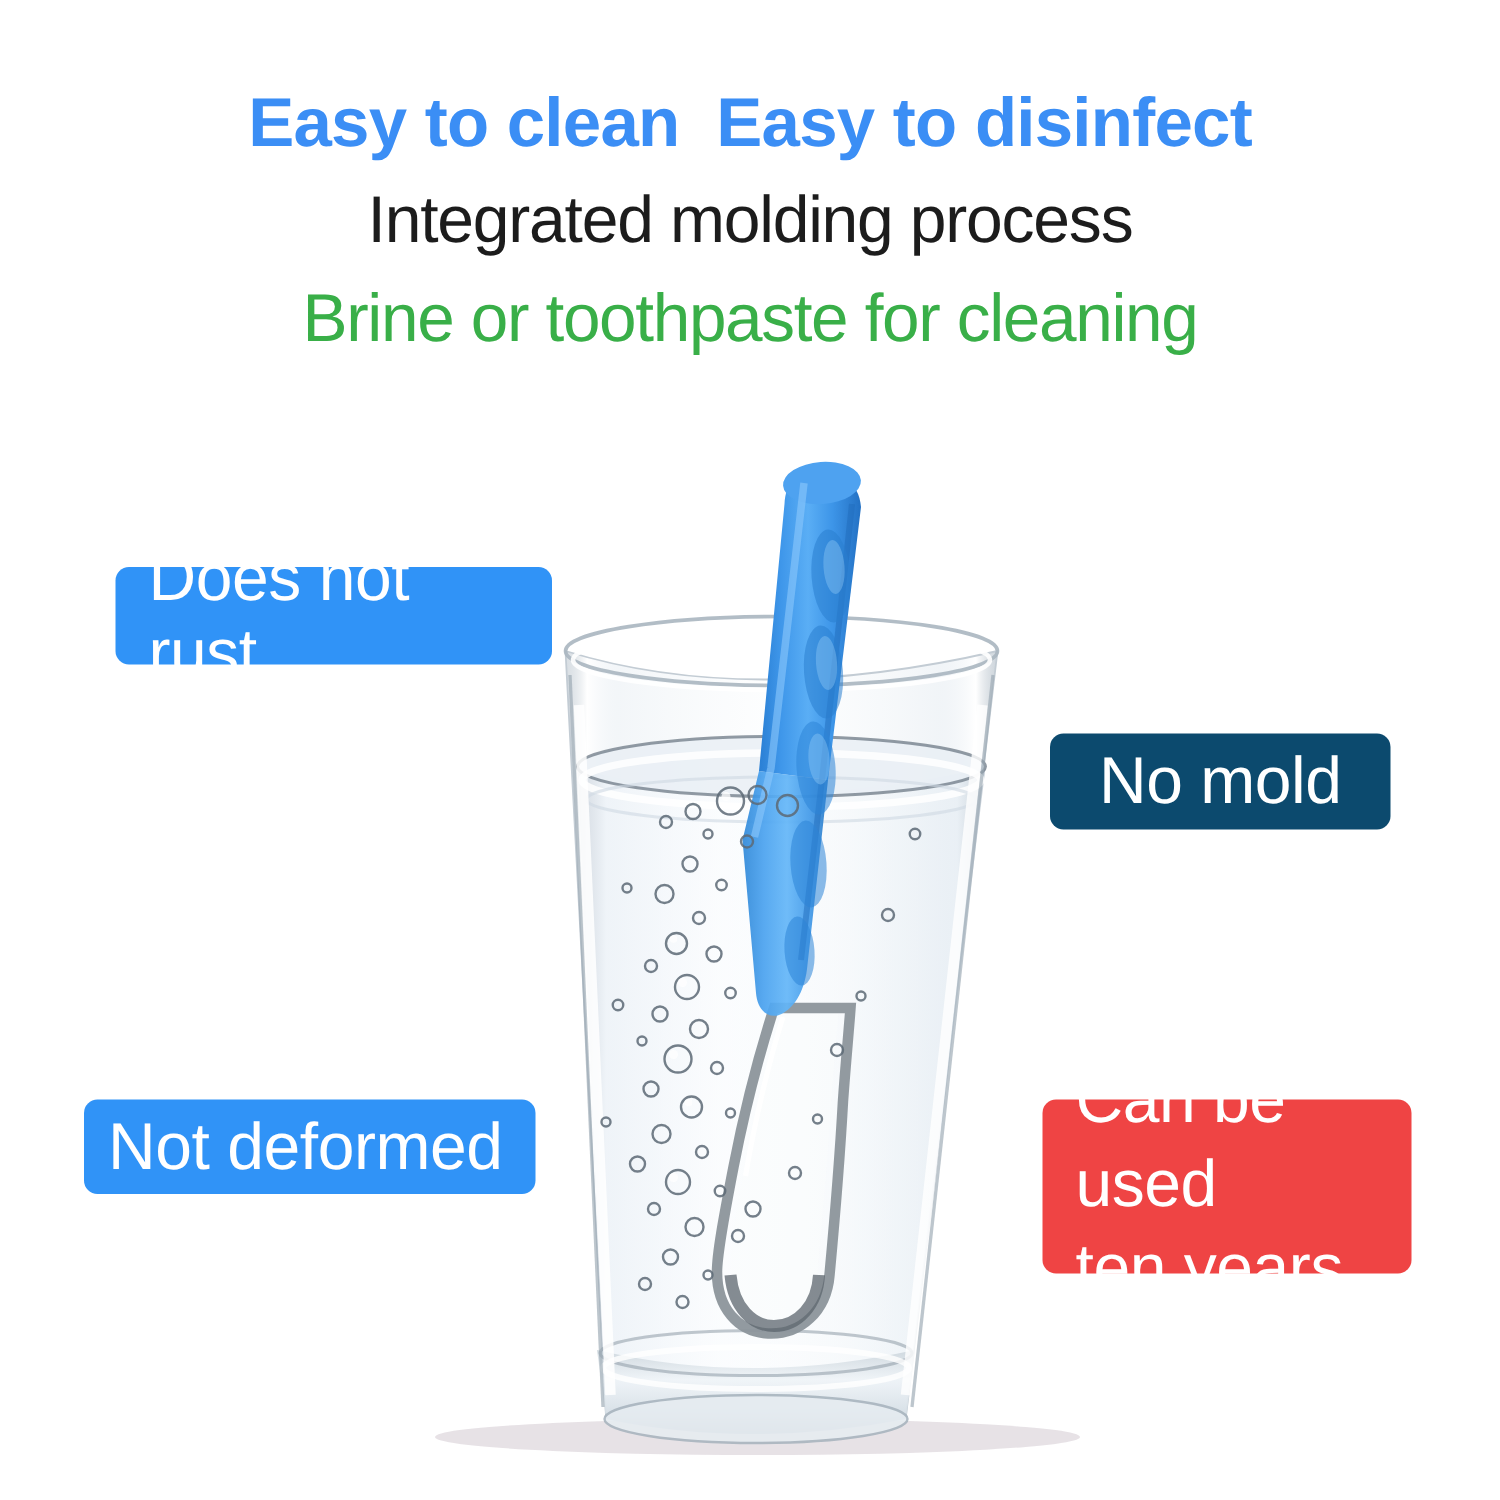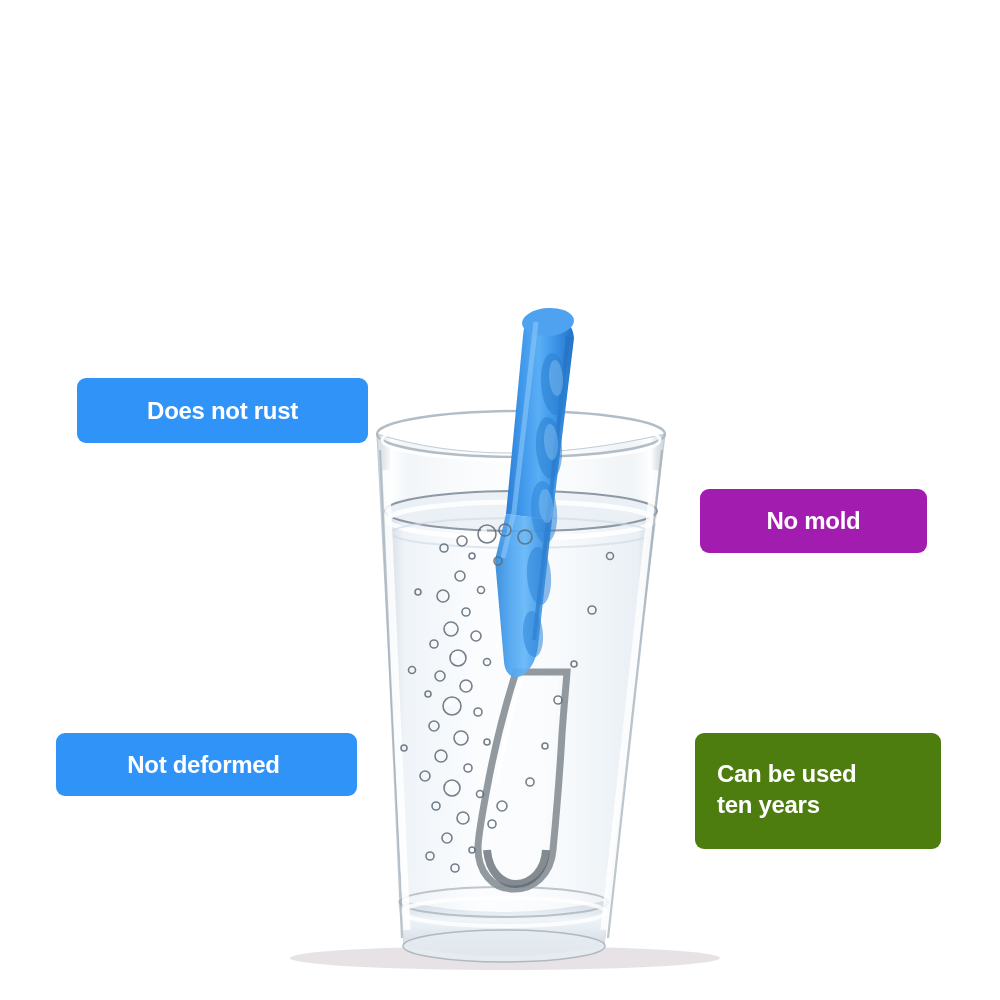--- a/index.html
+++ b/index.html
@@ -291,6 +291,11 @@
     </svg>
   </div>
 
+  <div class="headline-block">
+    <div class="headline-primary" style="color: rgb(59, 142, 245);">Easy to clean  Easy to disinfect</div>
+    <div class="headline-secondary" style="color: rgb(28, 28, 28);">Integrated molding process</div>
+    <div class="headline-tertiary" style="color: rgb(57, 175, 72);">Brine or toothpaste for cleaning</div>
+  </div>
 
   <div id="badge-rust" class="badge one-line" style="background-color: rgb(48, 147, 247); color: rgb(255, 255, 255);">Does not rust</div>
 

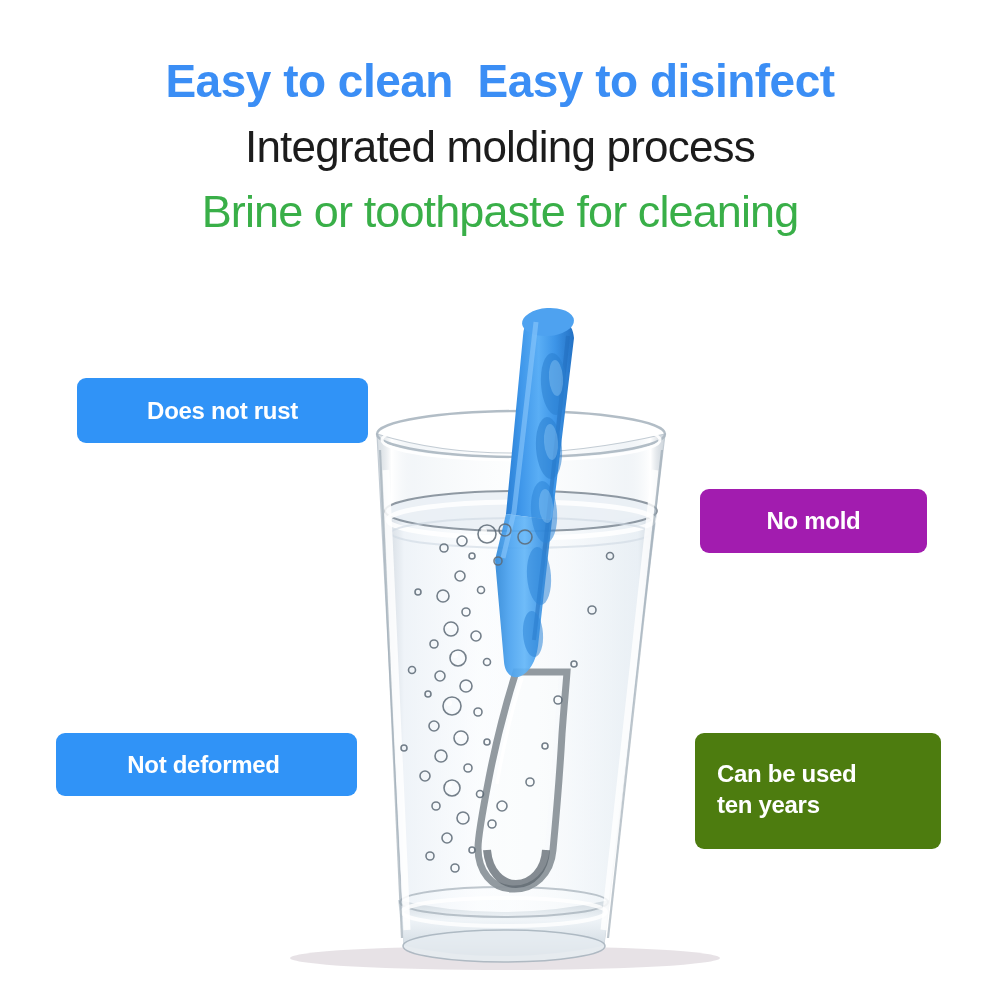--- a/index.html
+++ b/index.html
@@ -56,8 +56,8 @@
     box-sizing: border-box;
     border-radius: 9px;
     color: #ffffff;
-    font-size: 24px;
-    font-weight: 700;
+    font-size: 44px;
+    font-weight: 400;
     letter-spacing: -0.3px;
     display: flex;
     align-items: center;

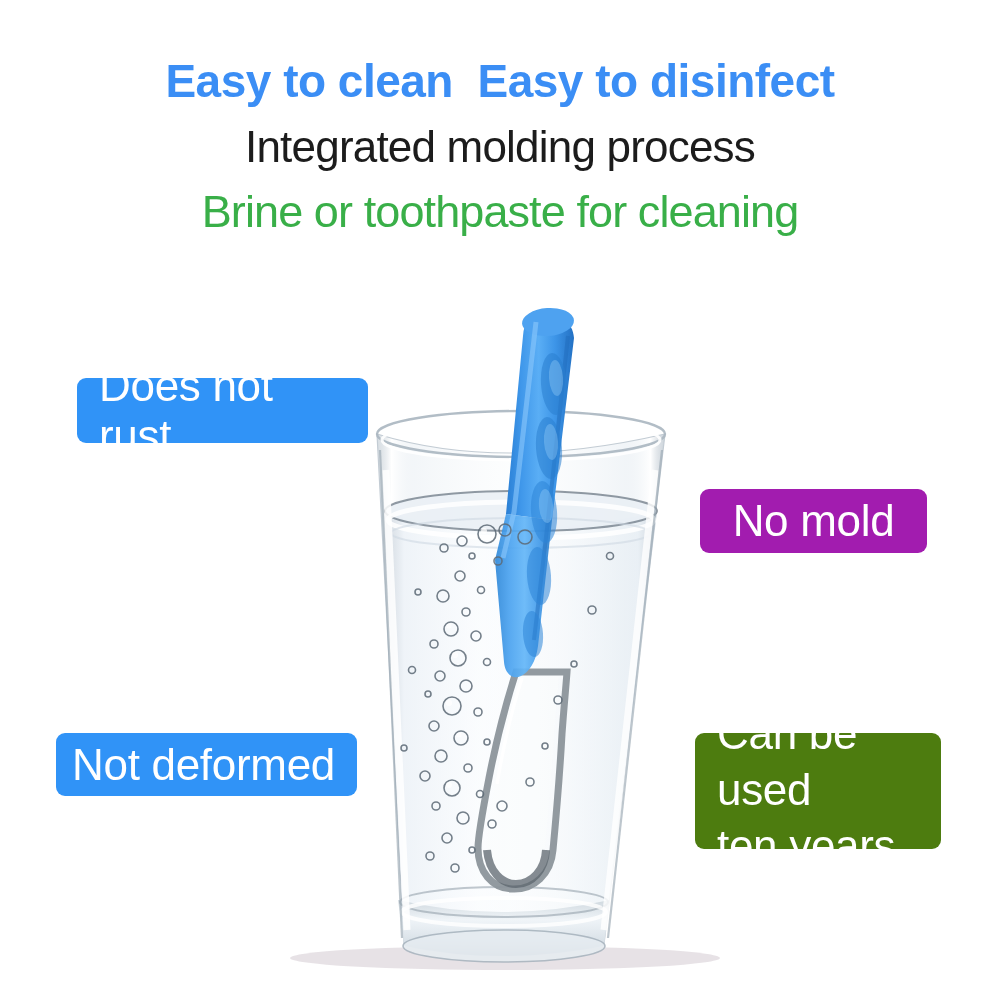--- a/index.html
+++ b/index.html
@@ -299,7 +299,7 @@
 
   <div id="badge-rust" class="badge one-line" style="background-color: rgb(48, 147, 247); color: rgb(255, 255, 255);">Does not rust</div>
 
-  <div id="badge-mold" class="badge one-line" style="background-color: #a21caf; color: rgb(255, 255, 255);">No mold</div>
+  <div id="badge-mold" class="badge one-line" style="background-color: #0c4a6e; color: rgb(255, 255, 255);">No mold</div>
 
   <div id="badge-deformed" class="badge one-line" style="background-color: rgb(48, 147, 247); color: rgb(255, 255, 255); padding-left: 16px;">Not deformed</div>
 

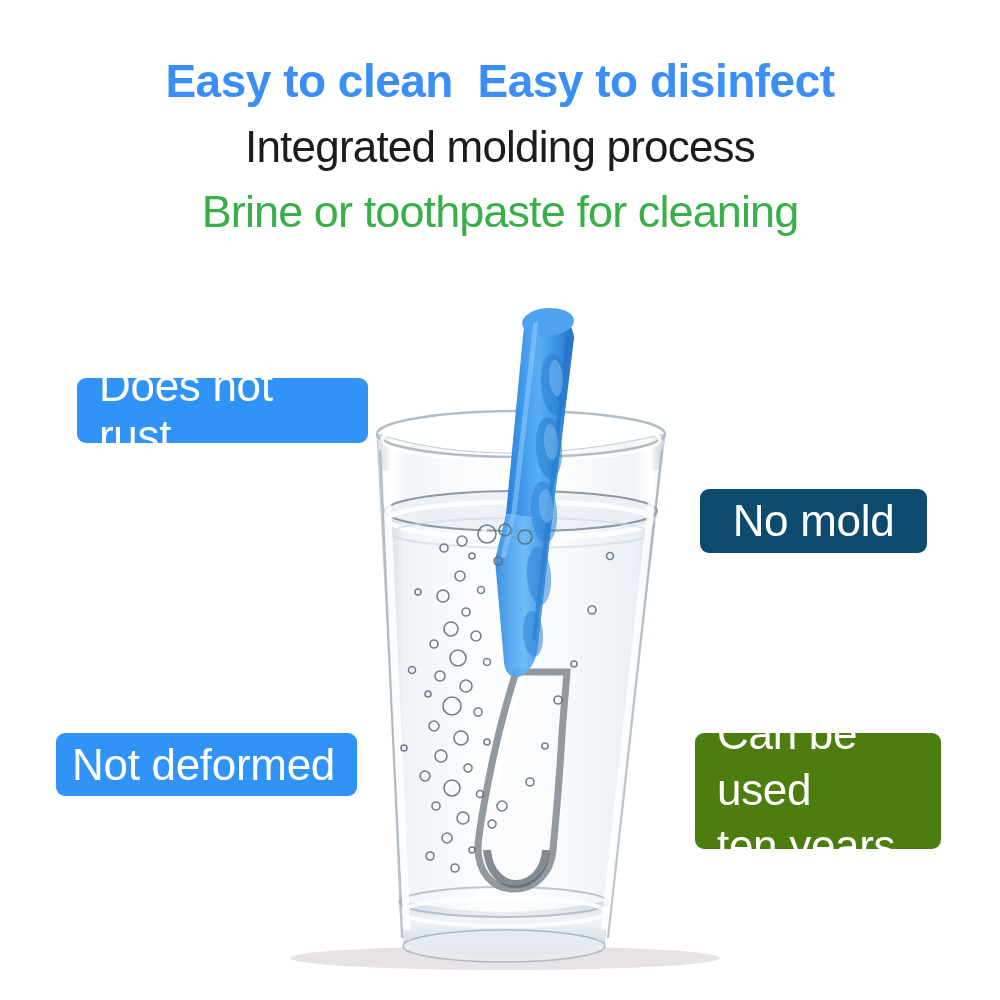--- a/index.html
+++ b/index.html
@@ -303,7 +303,7 @@
 
   <div id="badge-deformed" class="badge one-line" style="background-color: rgb(48, 147, 247); color: rgb(255, 255, 255); padding-left: 16px;">Not deformed</div>
 
-  <div id="badge-tenyears" class="badge two-line" style="background-color: #4d7c0f; color: rgb(255, 255, 255);">Can be used
+  <div id="badge-tenyears" class="badge two-line" style="background-color: #ef4444; color: rgb(255, 255, 255);">Can be used
 ten years</div>
 
 </div>

